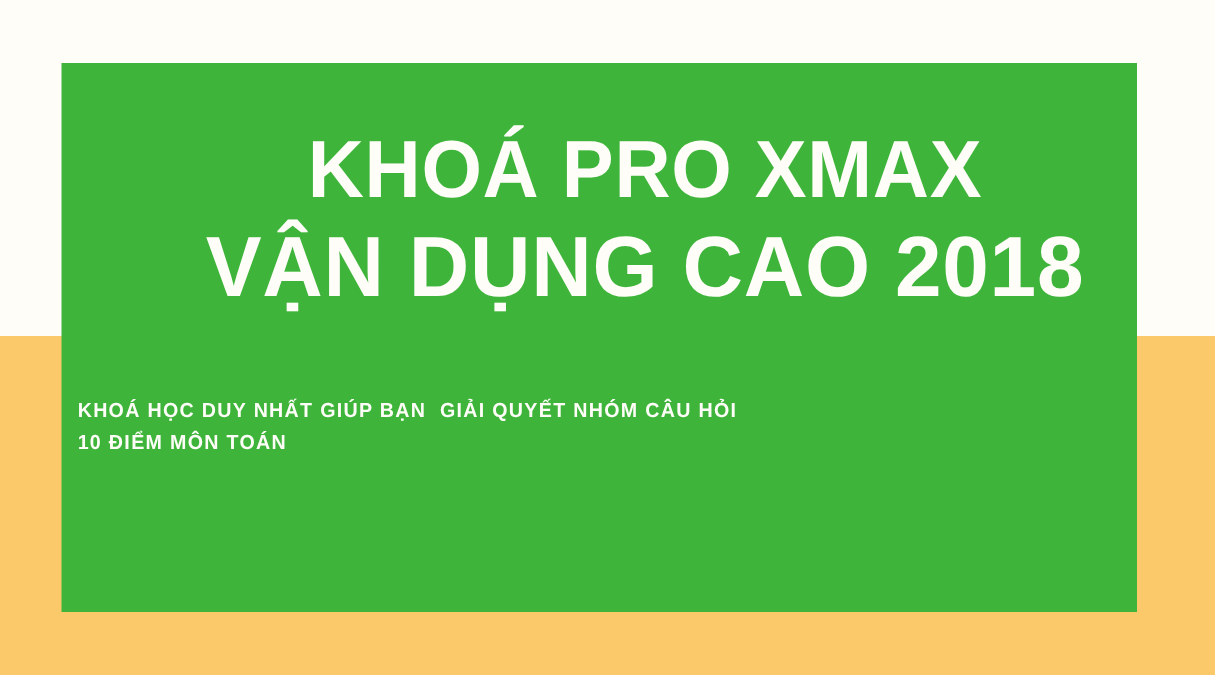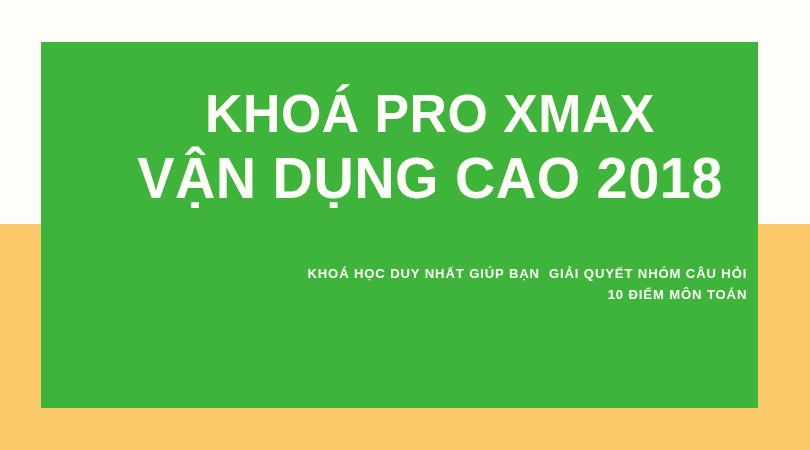--- a/index.html
+++ b/index.html
@@ -75,7 +75,7 @@
     left: 0;
     top: 222px;
     width: 717px;
-    text-align: right;
+    text-align: left;
   }
 
   .subtitle-line {

